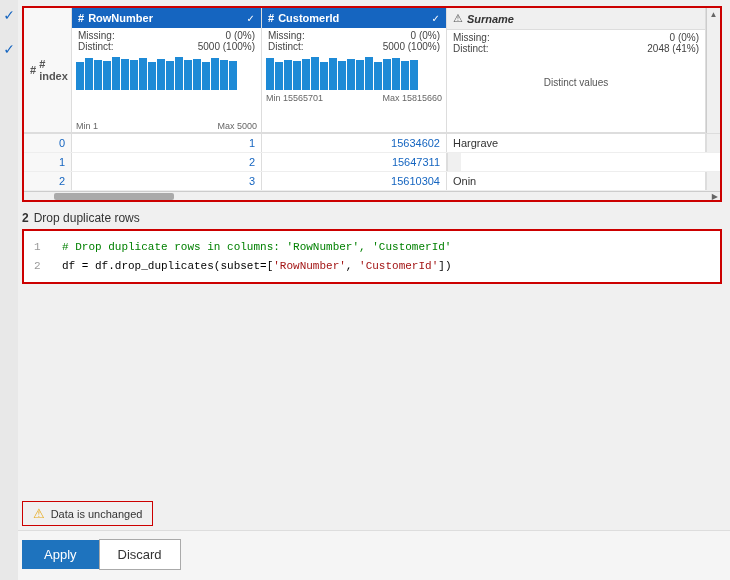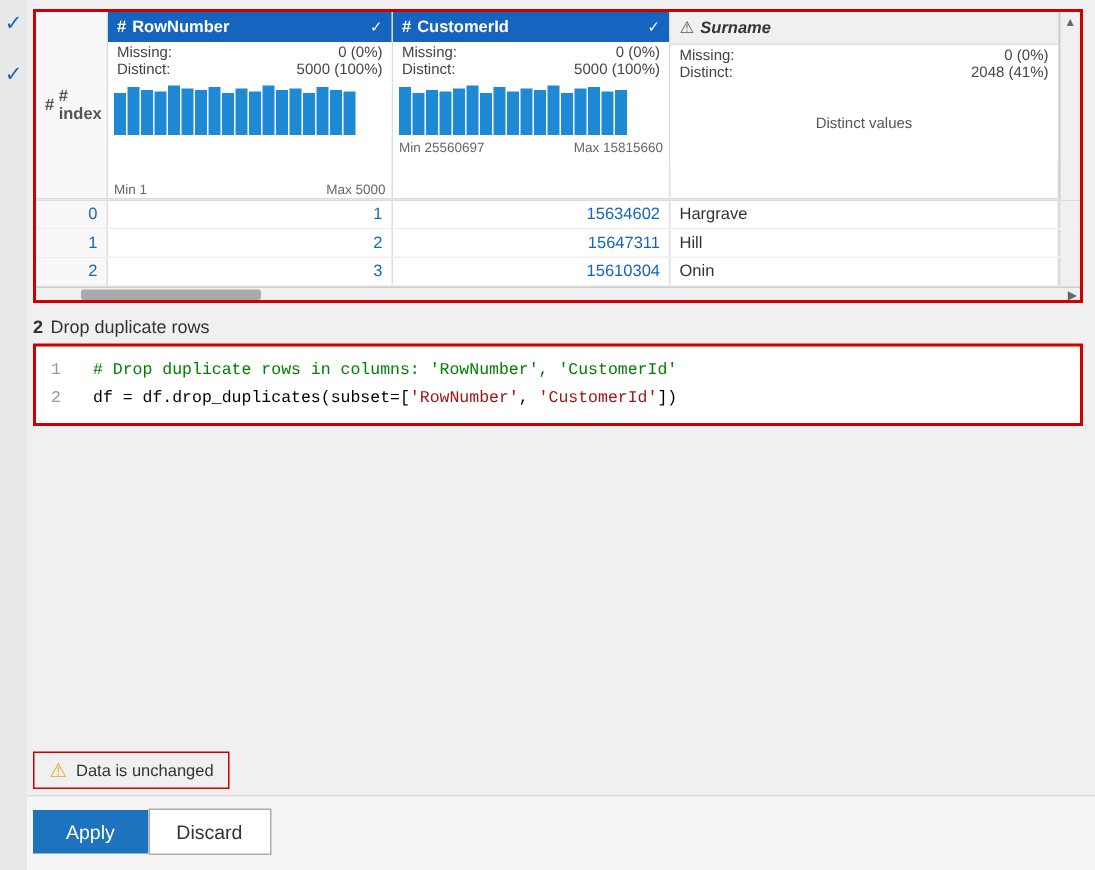--- a/index.html
+++ b/index.html
@@ -210,7 +210,7 @@
             <div class="bar" style="height:30px;"></div>
           </div>
           <div style="display:flex; justify-content:space-between; padding:1px 4px; font-size:9px; color:#666;">
-            <span>Min 25560697</span>
+            <span>Min 15565701</span>
             <span>Max 15815660</span>
           </div>
         </div>

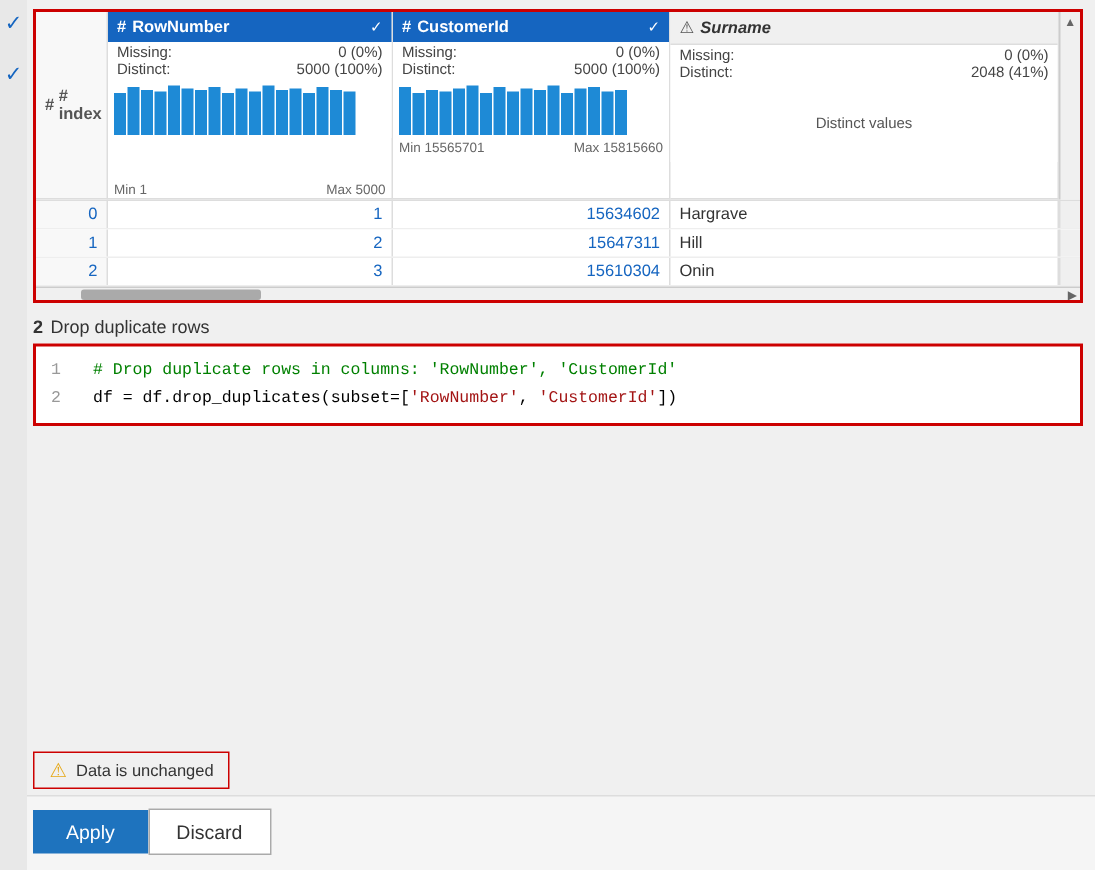--- a/index.html
+++ b/index.html
@@ -254,7 +254,6 @@
           <div class="cell cell-index" style="width:48px; min-width:48px; padding:3px 6px; color:#1565c0; text-align:right; background:#f8f8f8; border-right:1px solid #ddd; font-size:11px;">1</div>
           <div class="cell" style="width:190px; min-width:190px; padding:3px 6px; text-align:right; color:#1565c0; border-right:1px solid #ddd; font-size:11px;">2</div>
           <div class="cell" style="width:185px; min-width:185px; padding:3px 6px; text-align:right; color:#1565c0; border-right:1px solid #ddd; font-size:11px;">15647311</div>
-          <div class="cell" style="flex:1; padding:3px 6px; color:#333; border-right:1px solid #ddd; font-size:11px;">Hill</div>
           <div style="width:14px; min-width:14px; border-left:1px solid #ddd; background:#f0f0f0;"></div>
         </div>
 

